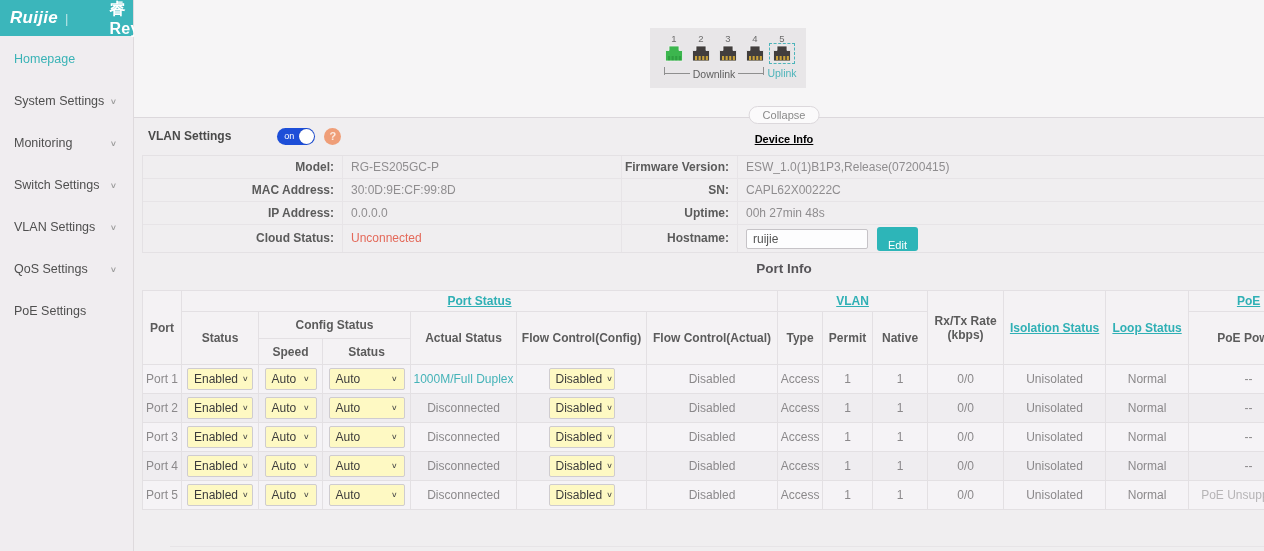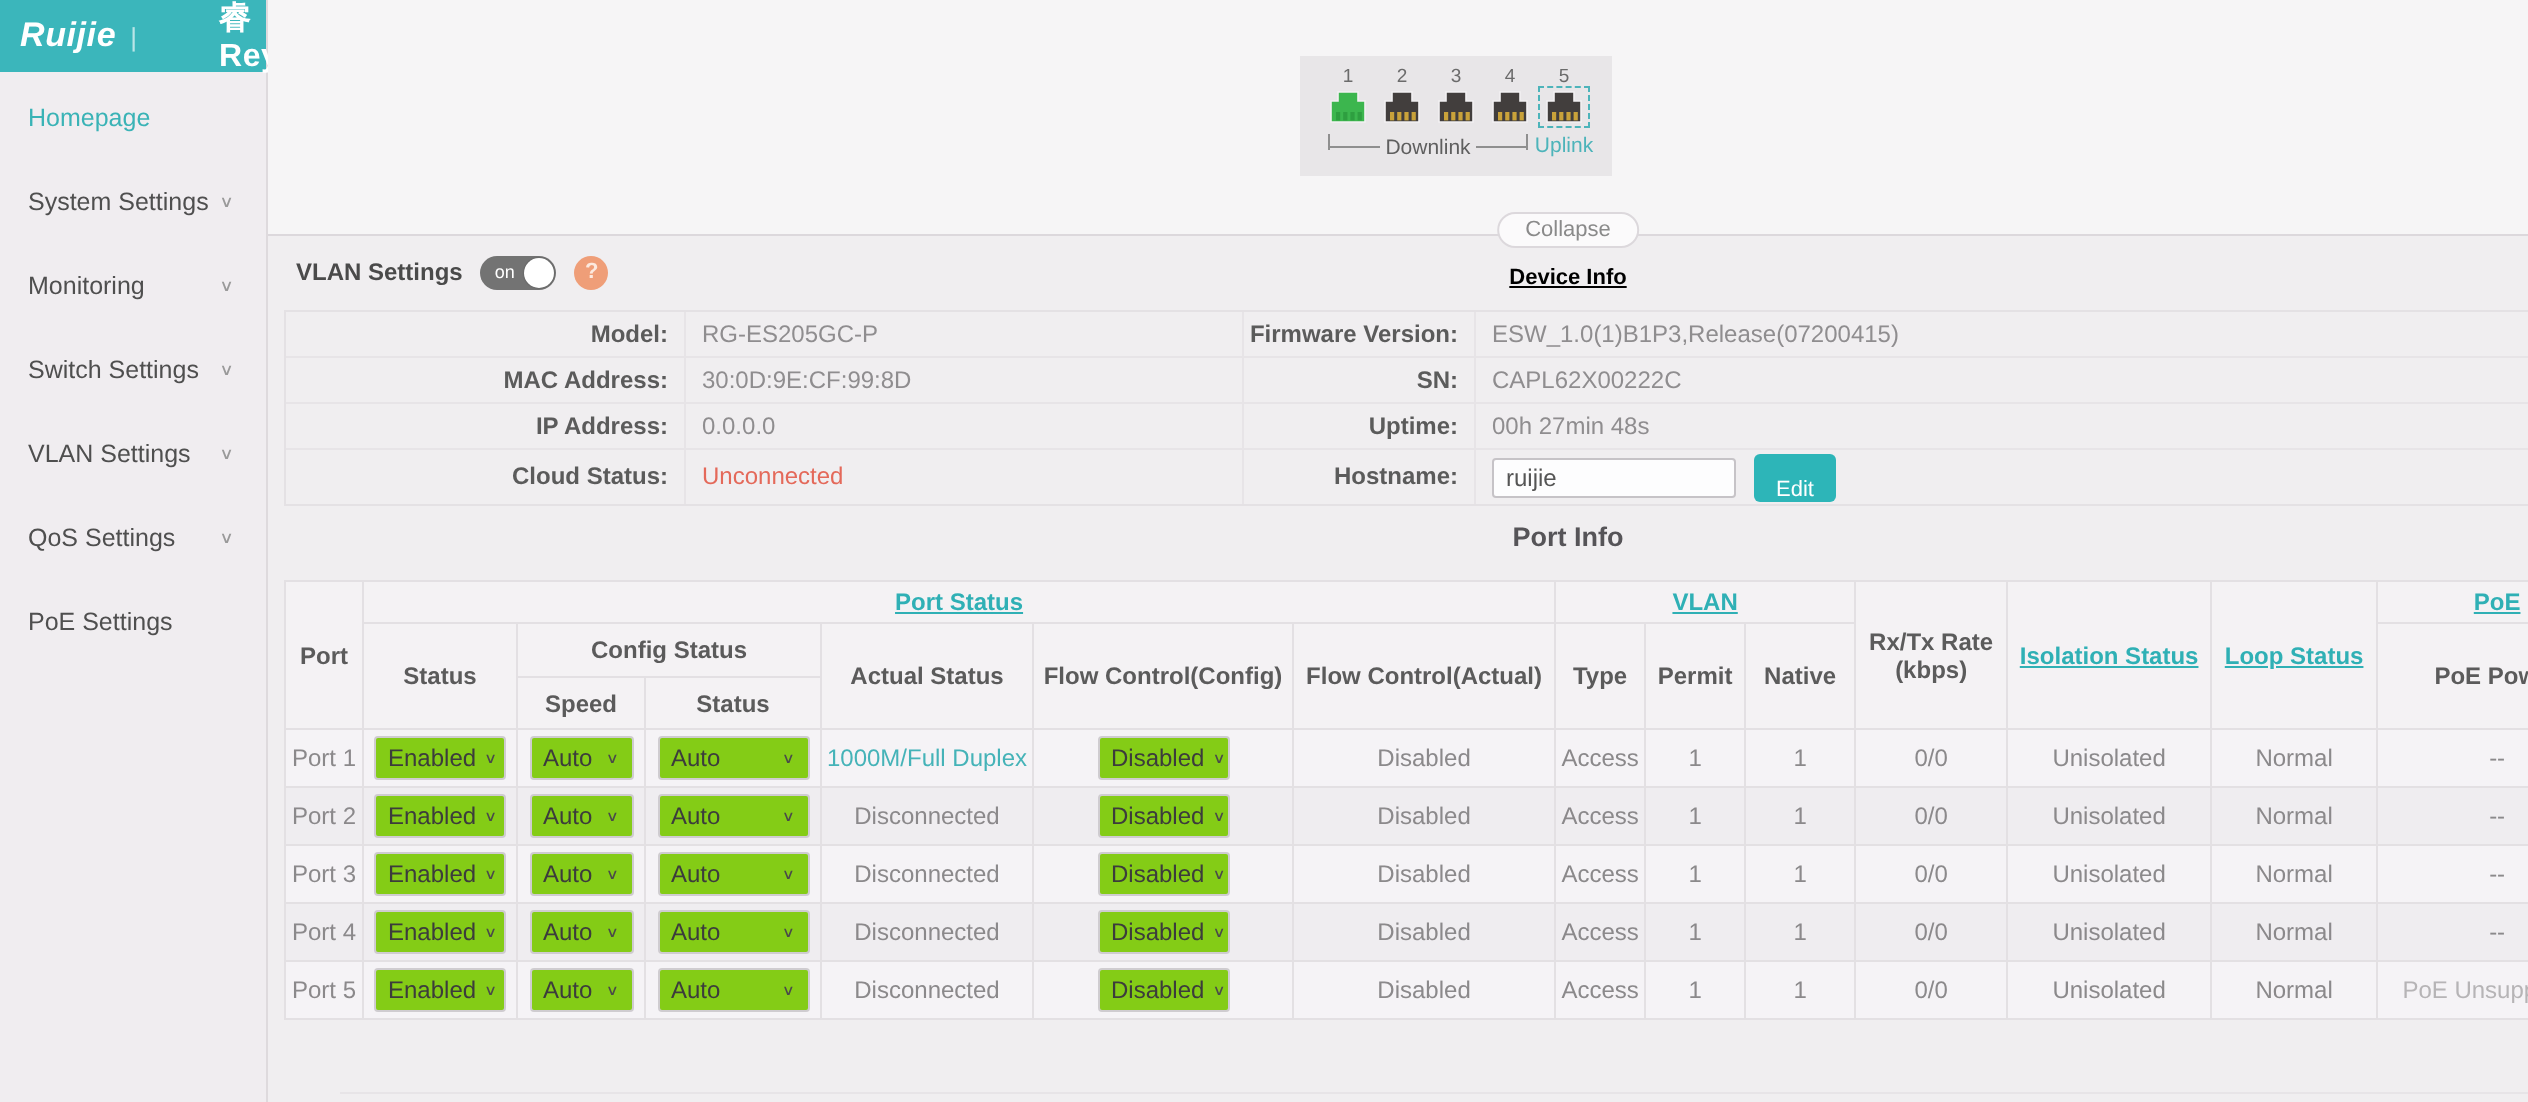--- a/index.html
+++ b/index.html
@@ -46,7 +46,7 @@
   
   .vlan-row { position:absolute; top:127px; left:14px; display:flex; align-items:center; gap:9px; height:18px; }
   .vlan-label { font-weight:bold; font-size:12px; color:#4a4a4a; }
-  .toggle { position:relative; width:38px; height:17px; background:#737373; border-radius:9px; cursor:pointer; }
+  .toggle { position:relative; width:38px; height:17px; background:#1d4ed8; border-radius:9px; cursor:pointer;margin-left:37px; }
   .toggle-on-text { position:absolute; left:7px; top:3px; font-size:9px; color:#fff; line-height:11px; }
   .toggle-knob { position:absolute; right:1px; top:1px; width:15px; height:15px; background:#fff;
     border-radius:50%; box-shadow:0 0 1px rgba(0,0,0,.3); }

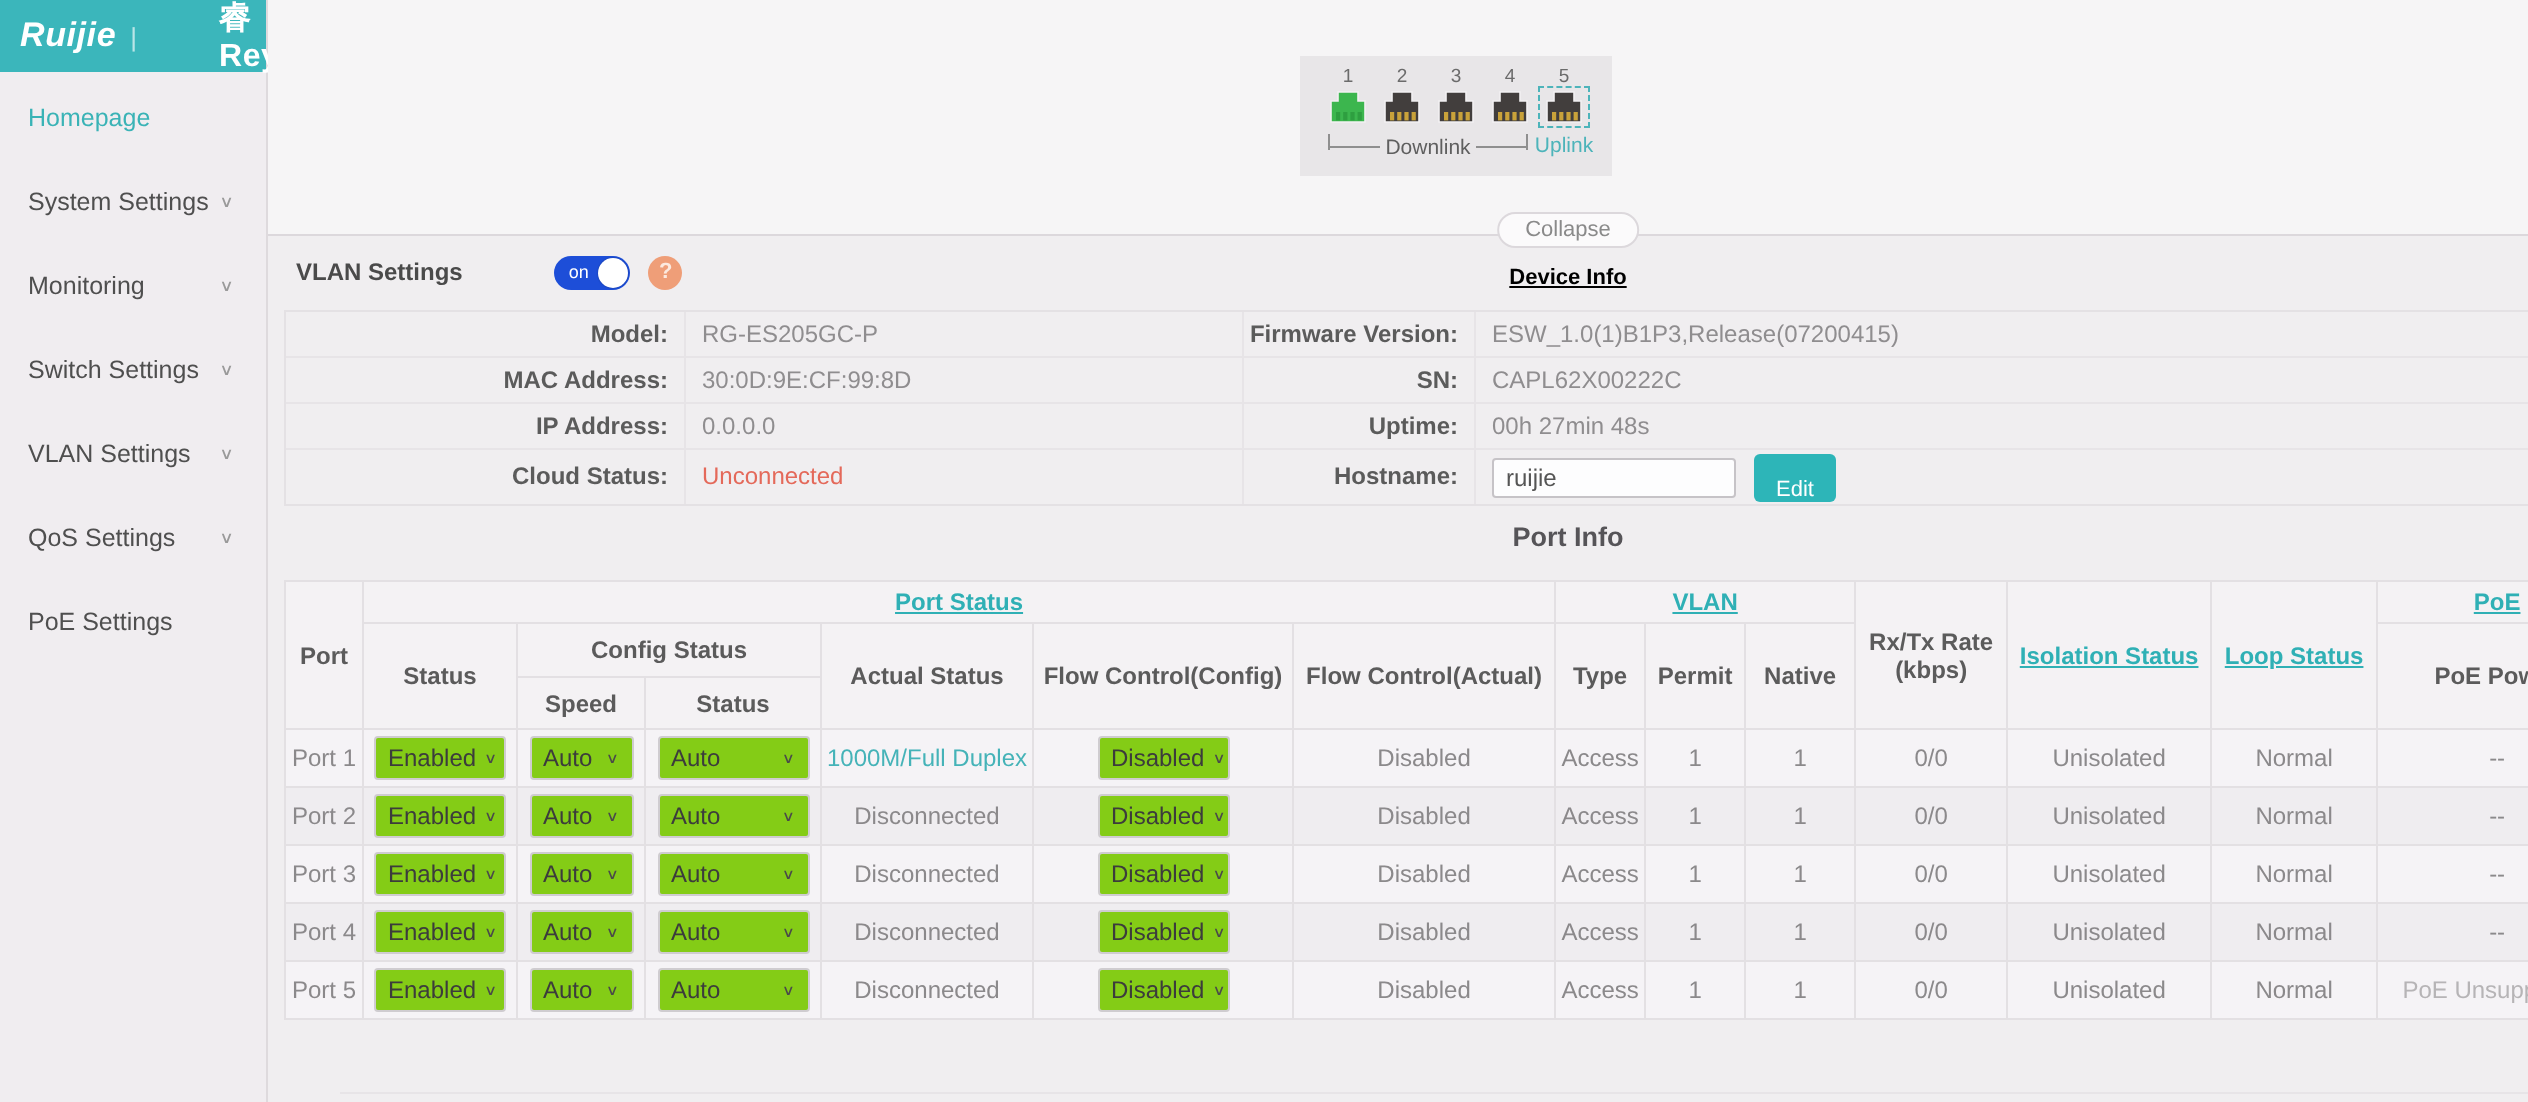--- a/index.html
+++ b/index.html
@@ -86,7 +86,7 @@
   .c-actual.up { color:#45b3b8;margin-top:10px; }
   .c-poe.dim { color:#b6b4b6; }
   .select { display:flex; align-items:center; justify-content:space-between; padding:0 6px;
-    background:#84cc16; border:1px solid #cfccd0; border-radius:2px; font-size:12px; color:#3c3c3c;
+    background:#fef9c3; border:1px solid #cfccd0; border-radius:2px; font-size:12px; color:#3c3c3c;
     height:22px; margin:0 auto; cursor:pointer; }
   .sel-arrow { font-size:9px; color:#4a4a4a; transform:scaleY(.8); margin-left:4px; }
   .bottom-line { position:absolute; top:546px; left:36px; right:0; height:1px; background:#e7e4e7; }

